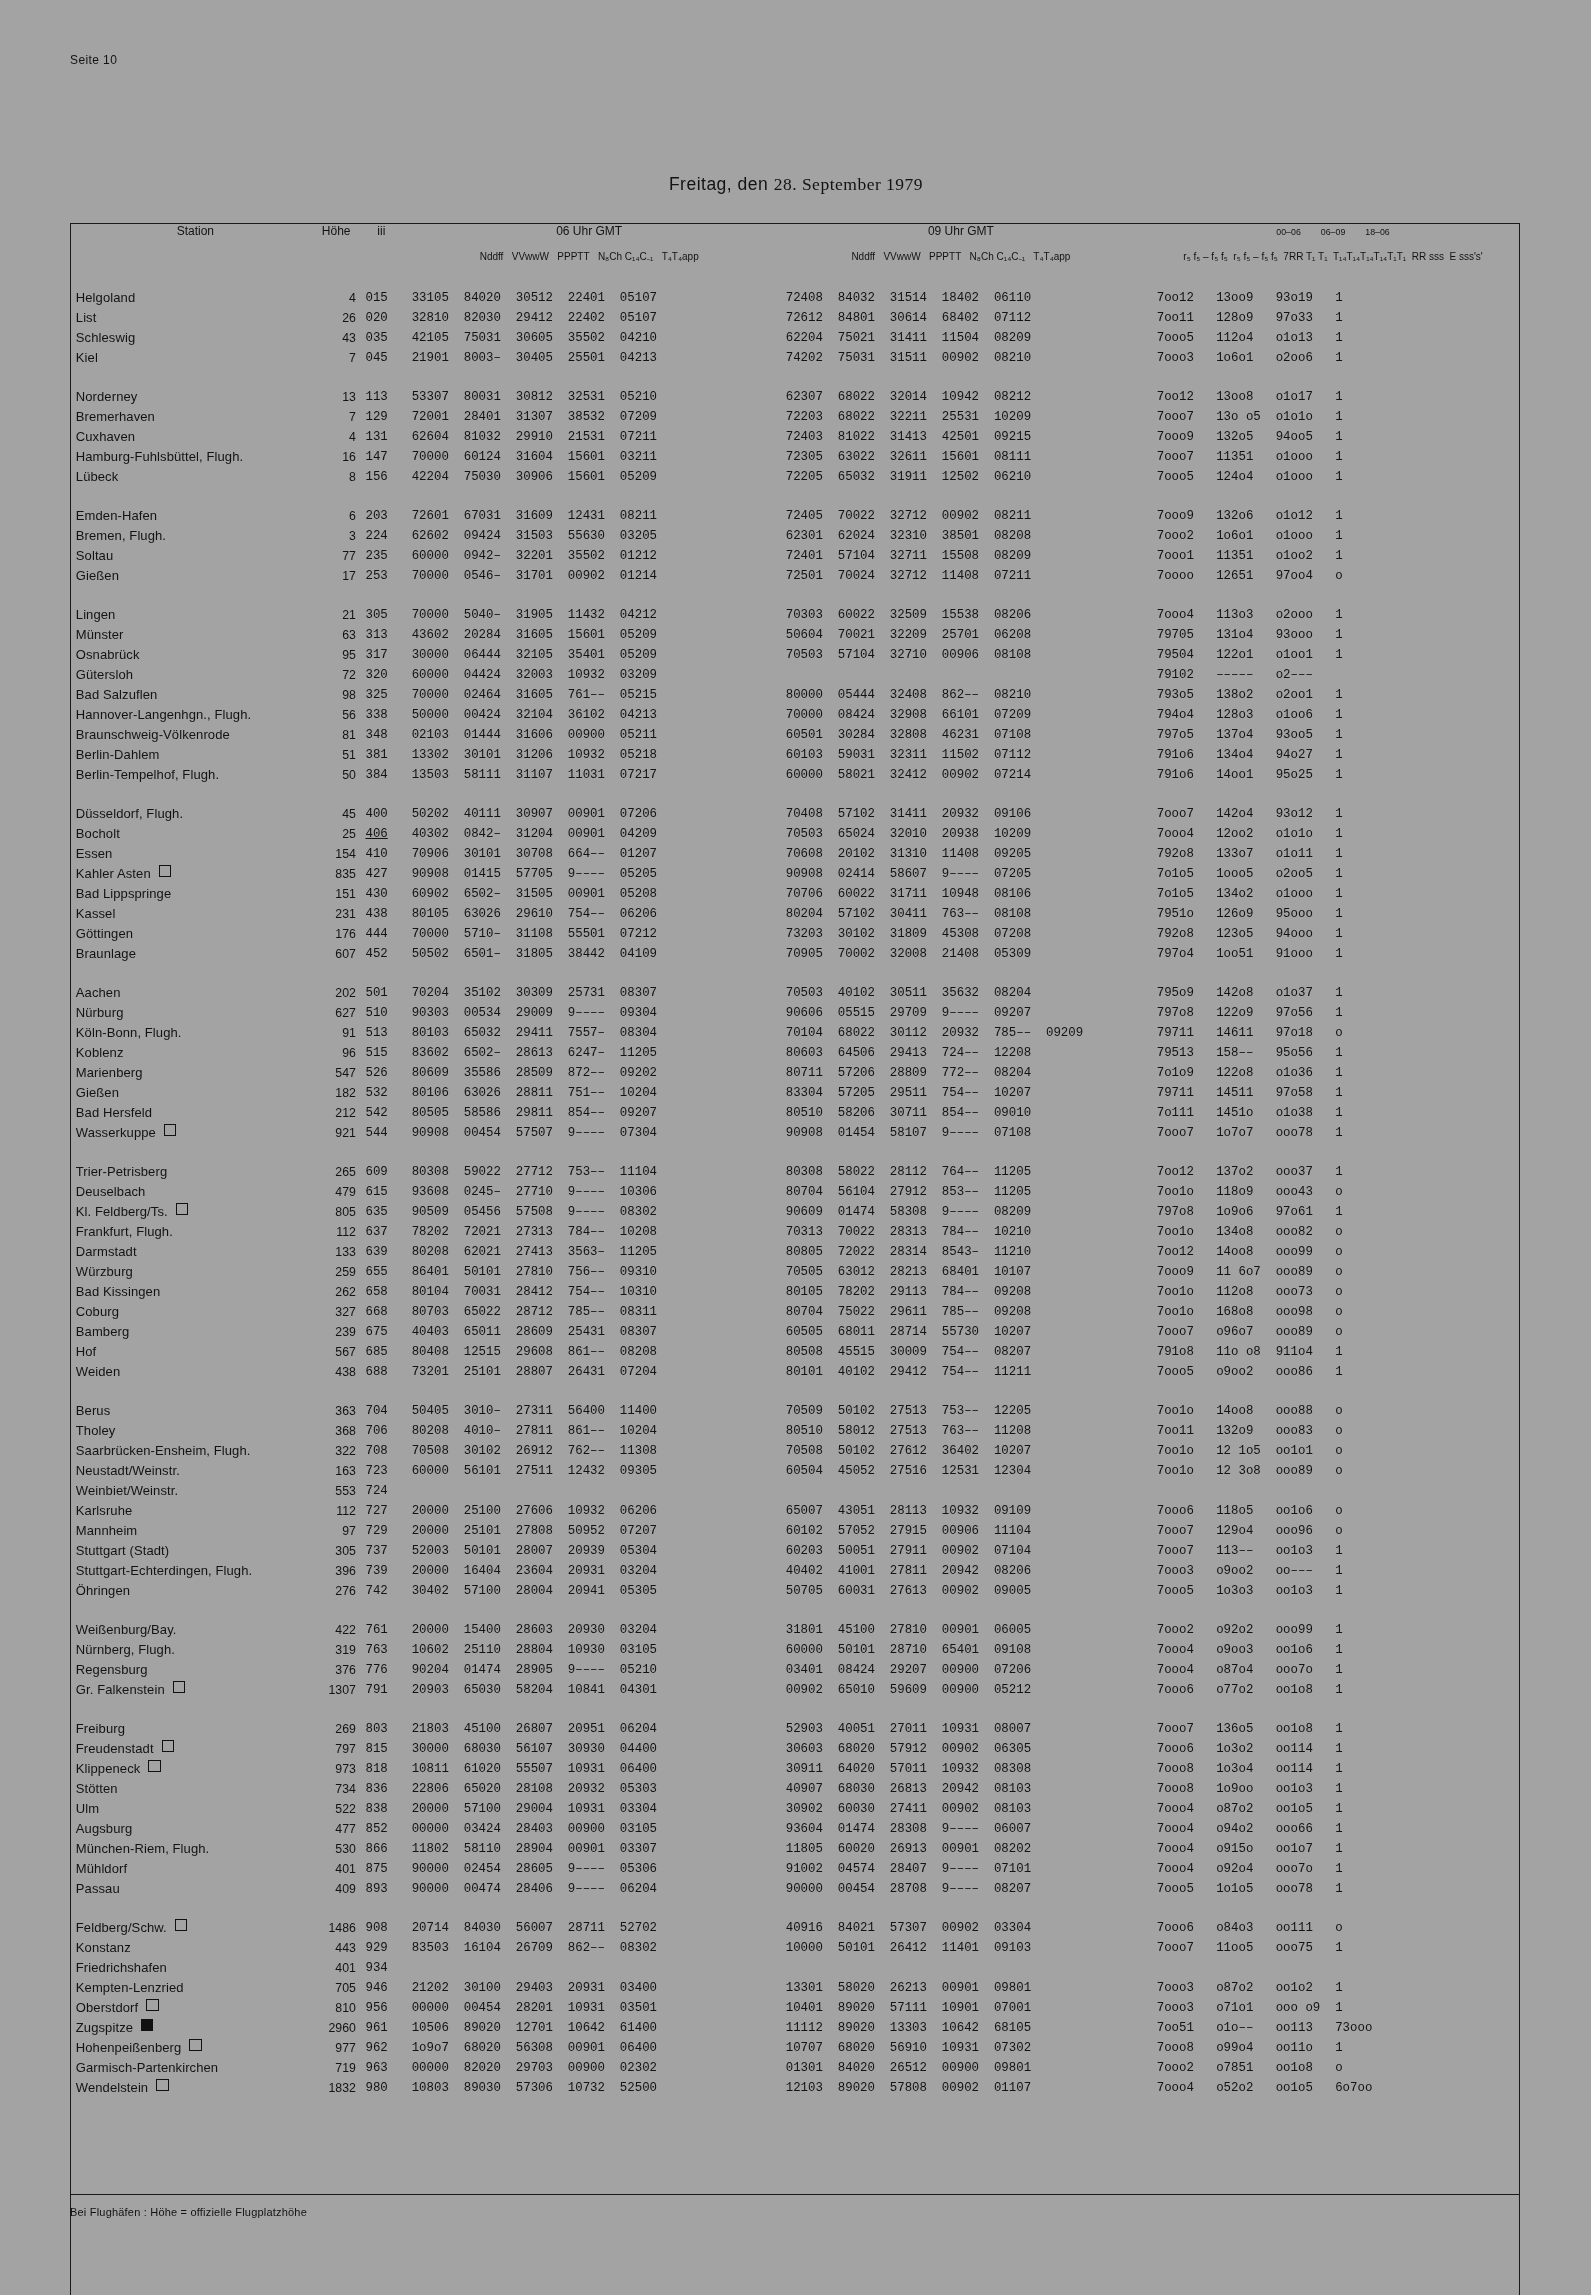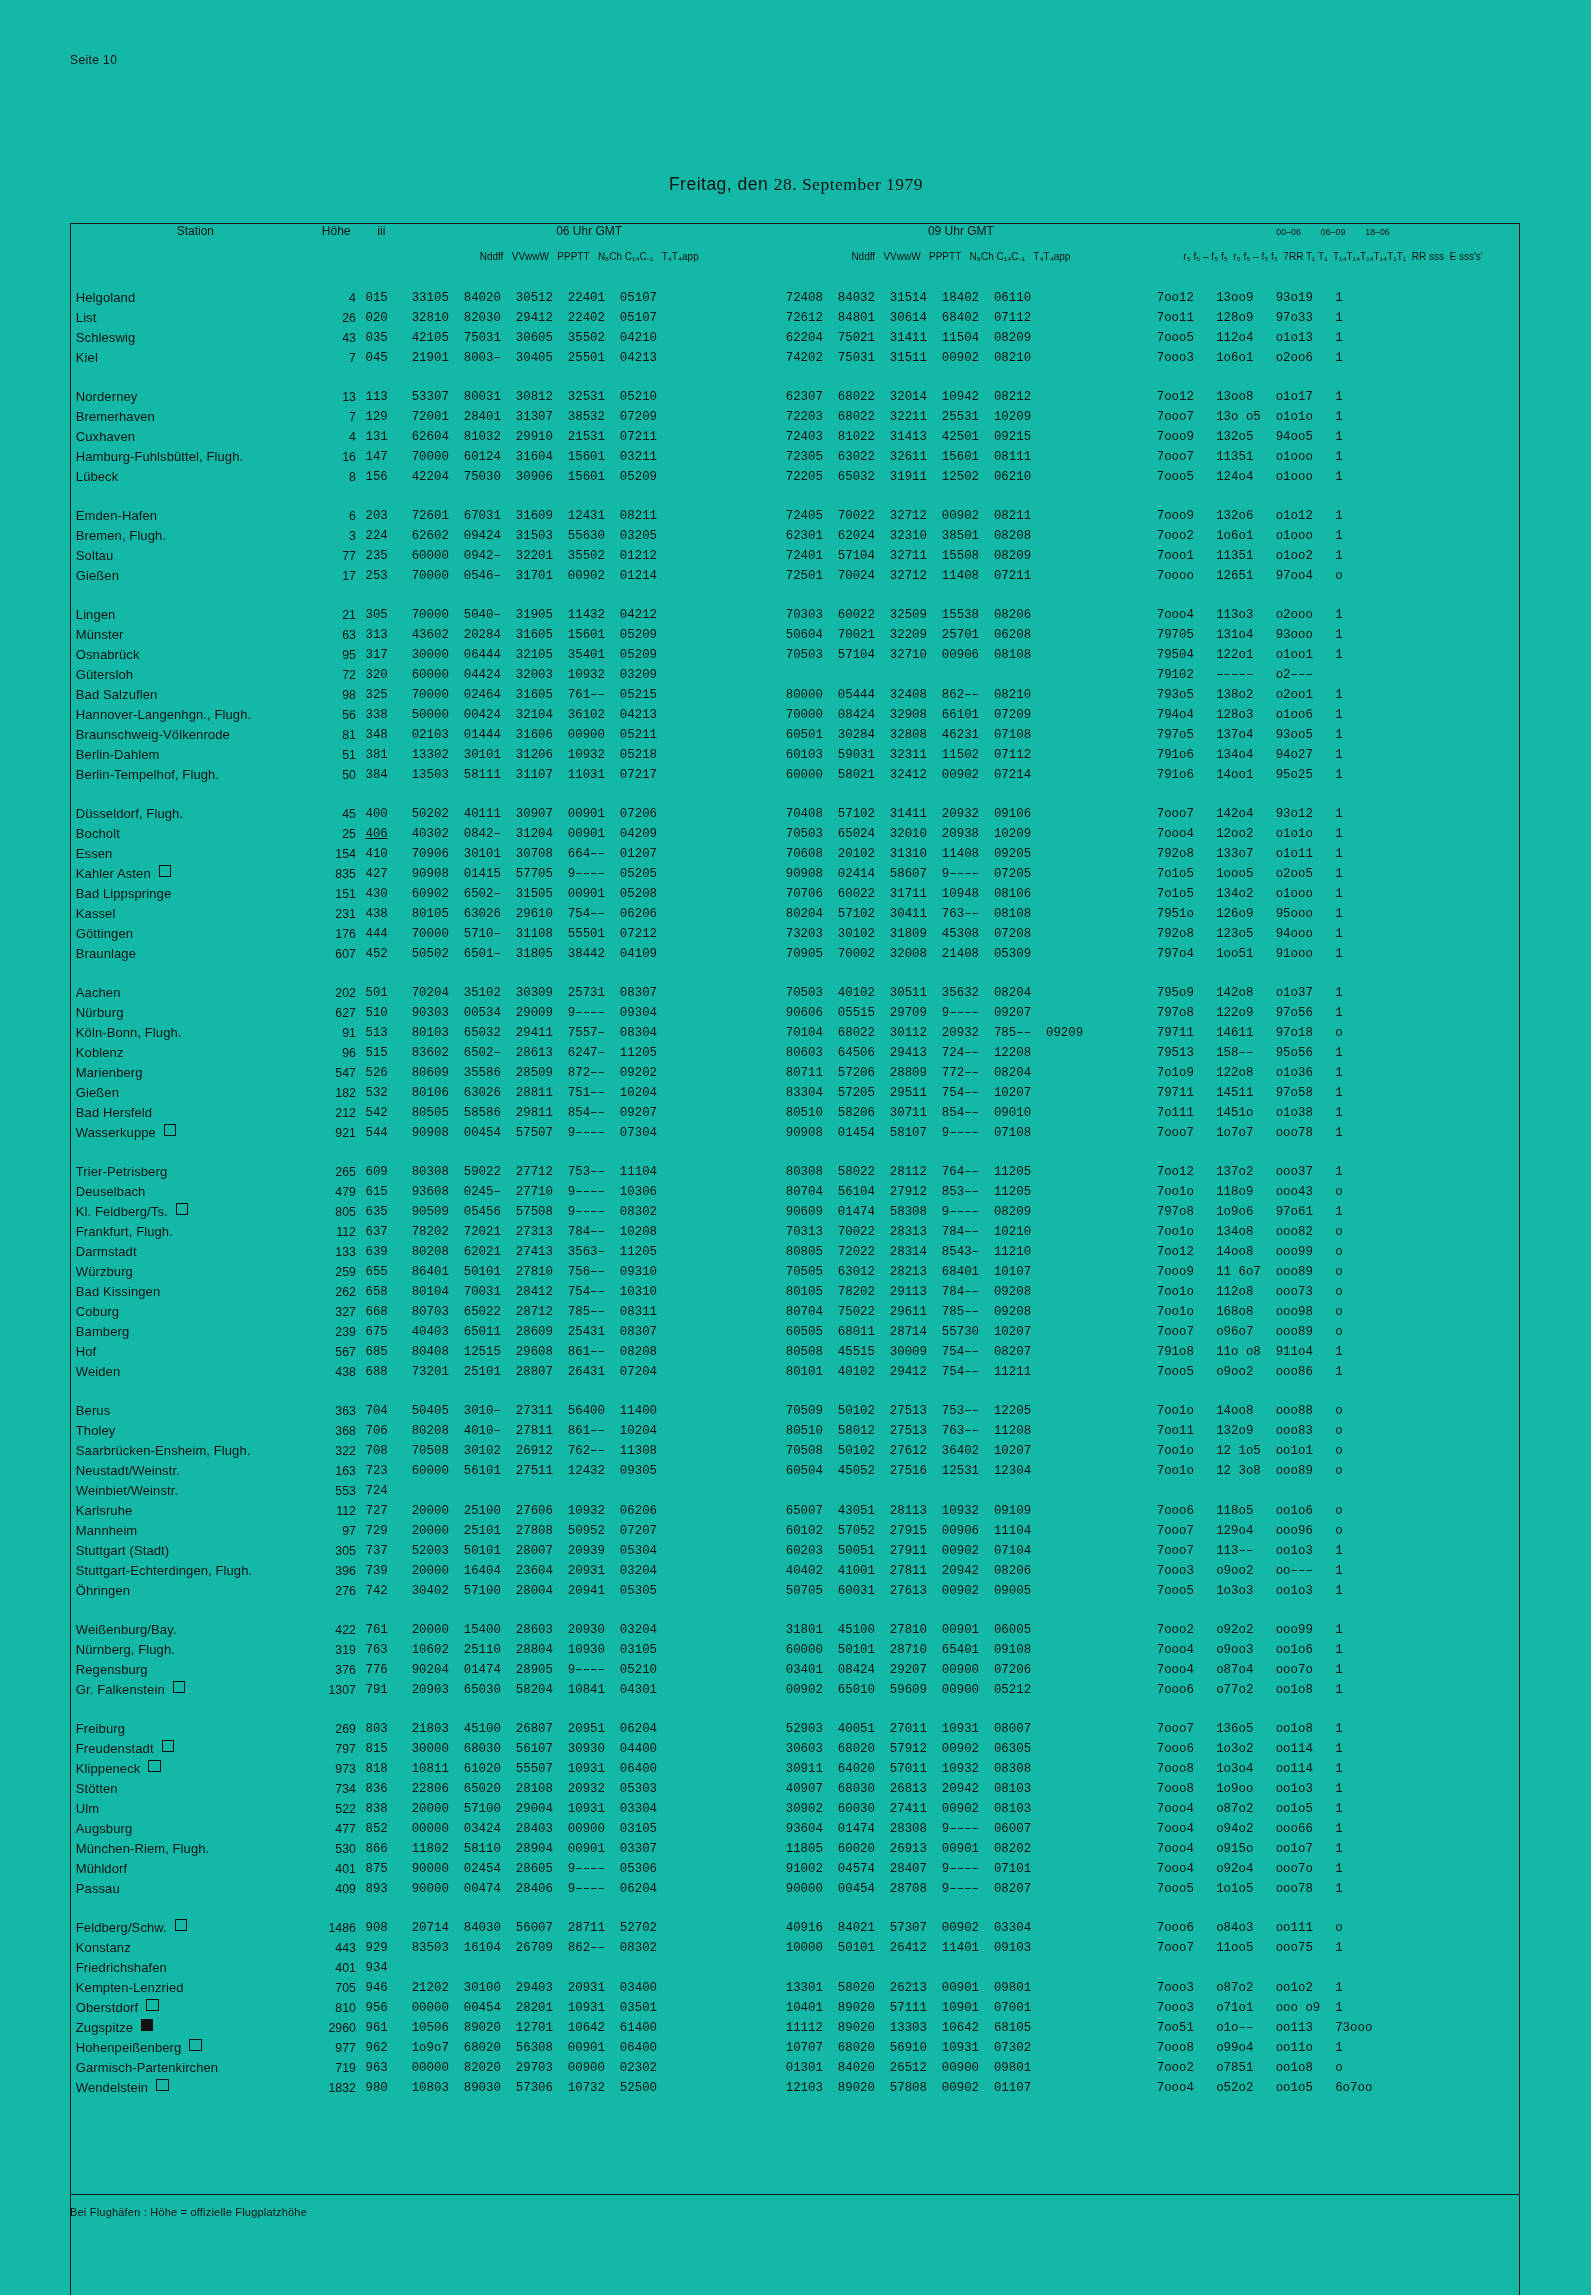--- a/index.html
+++ b/index.html
@@ -12,7 +12,7 @@
   }
   .page{
     position:absolute;inset:0;
-    background:#14b8a6;
+    background:#a3a3a3;
     padding-left:44px;
   }
   .page-num{

